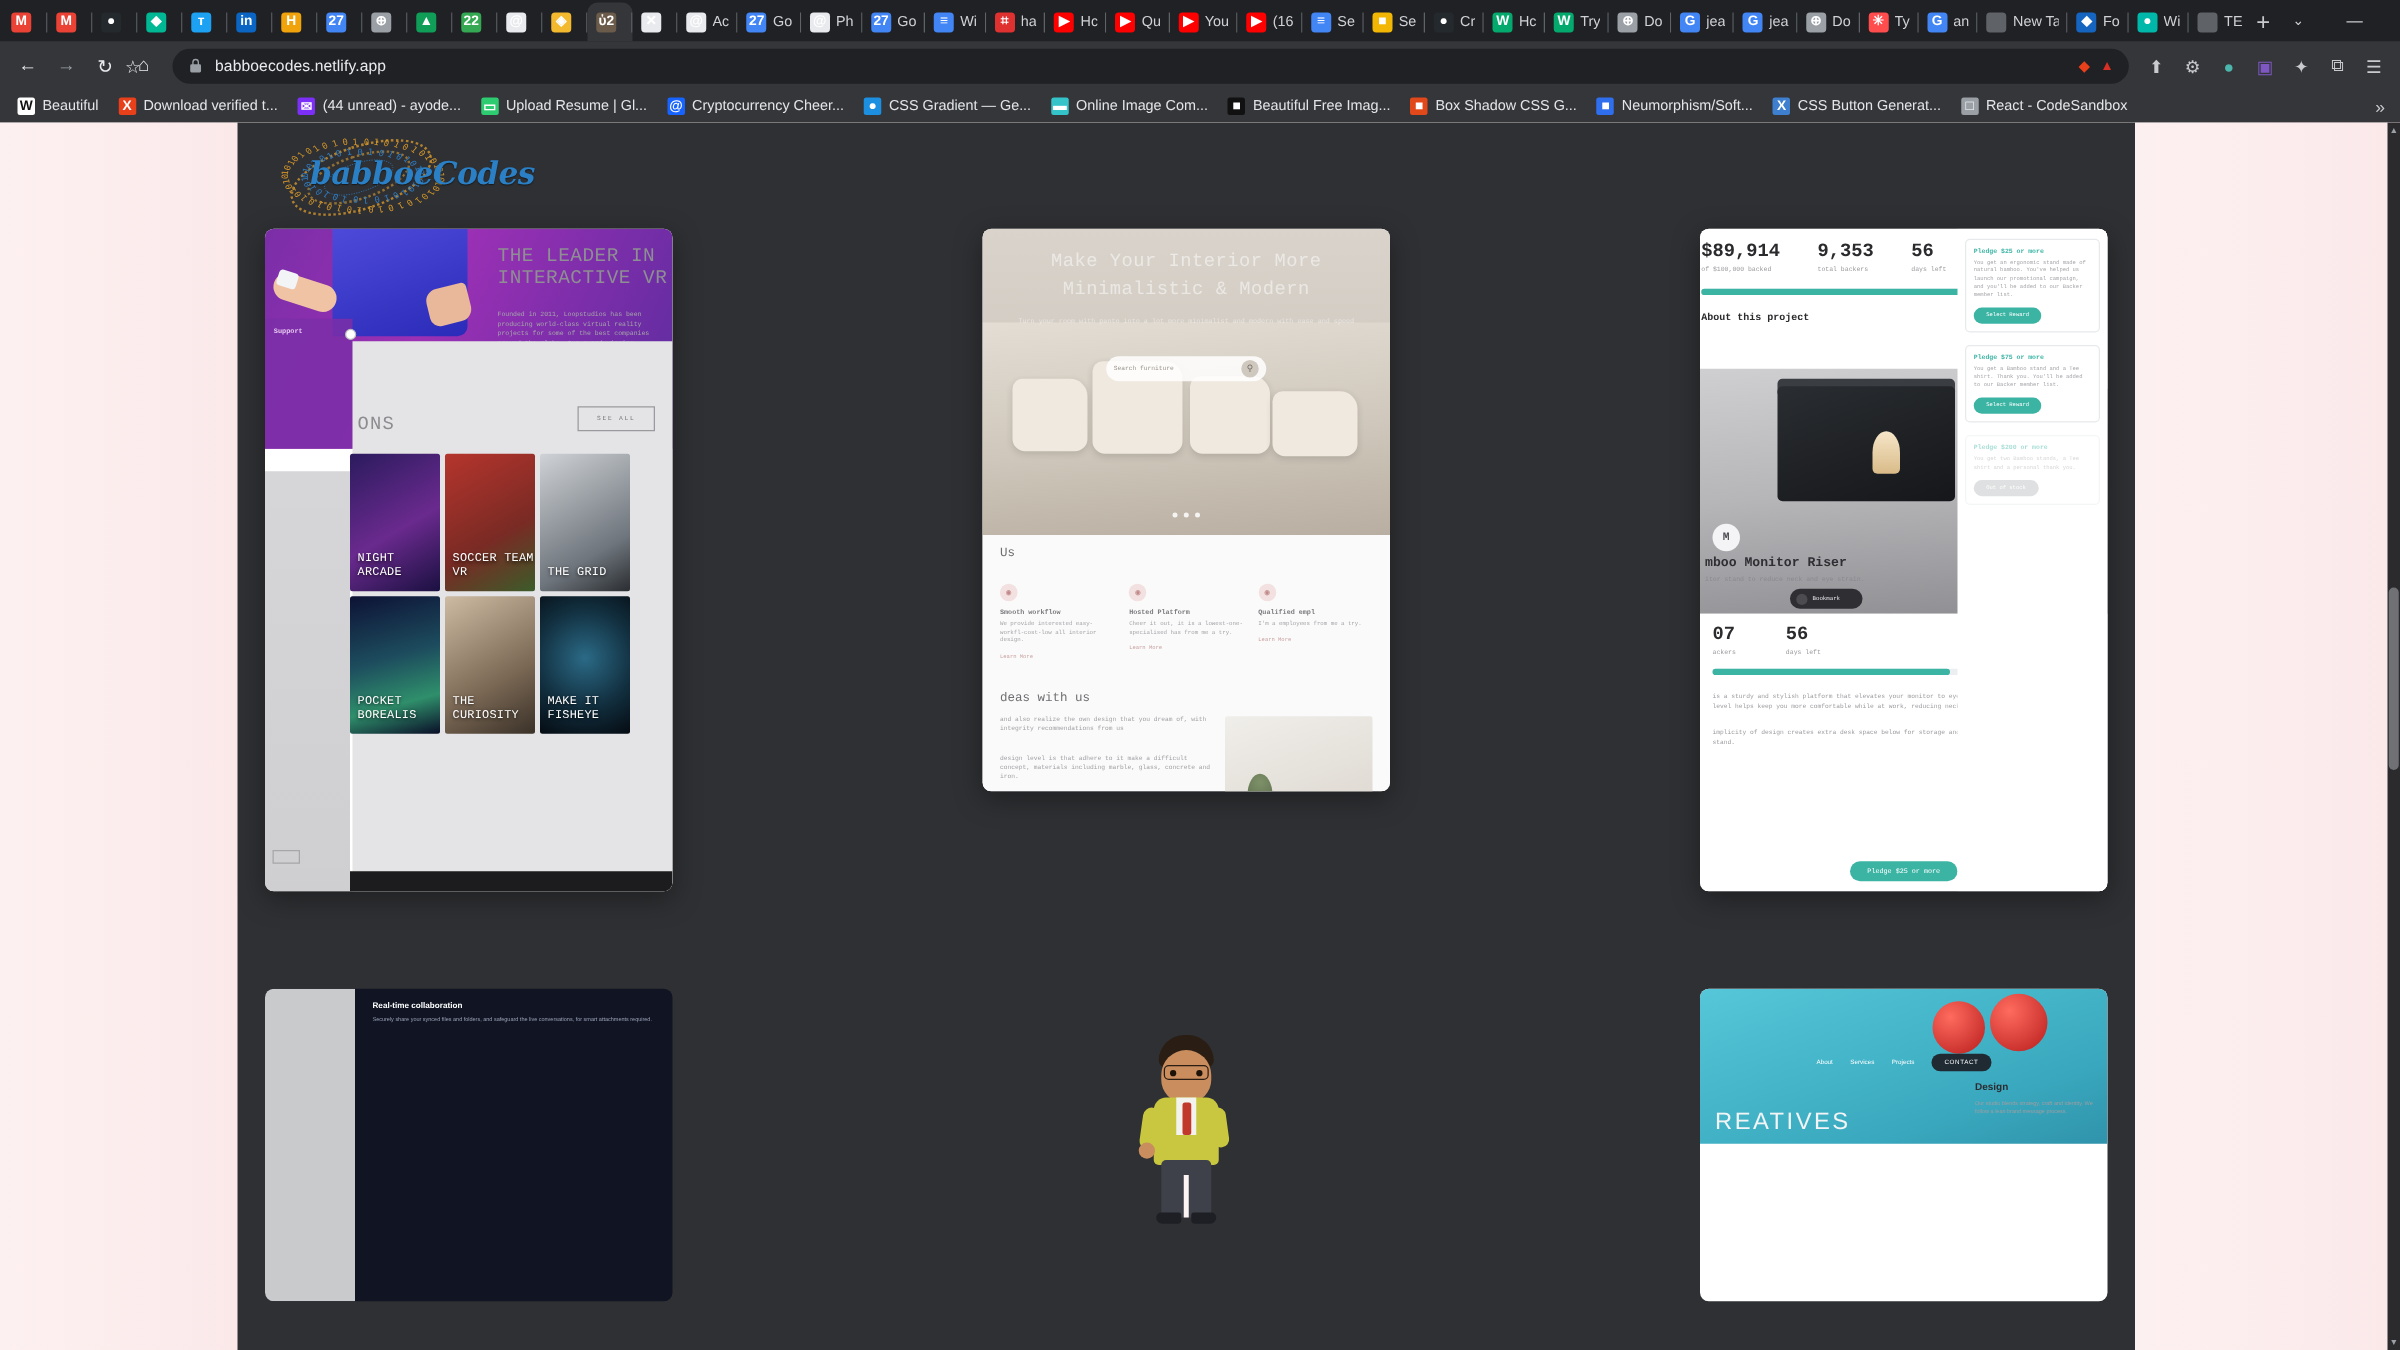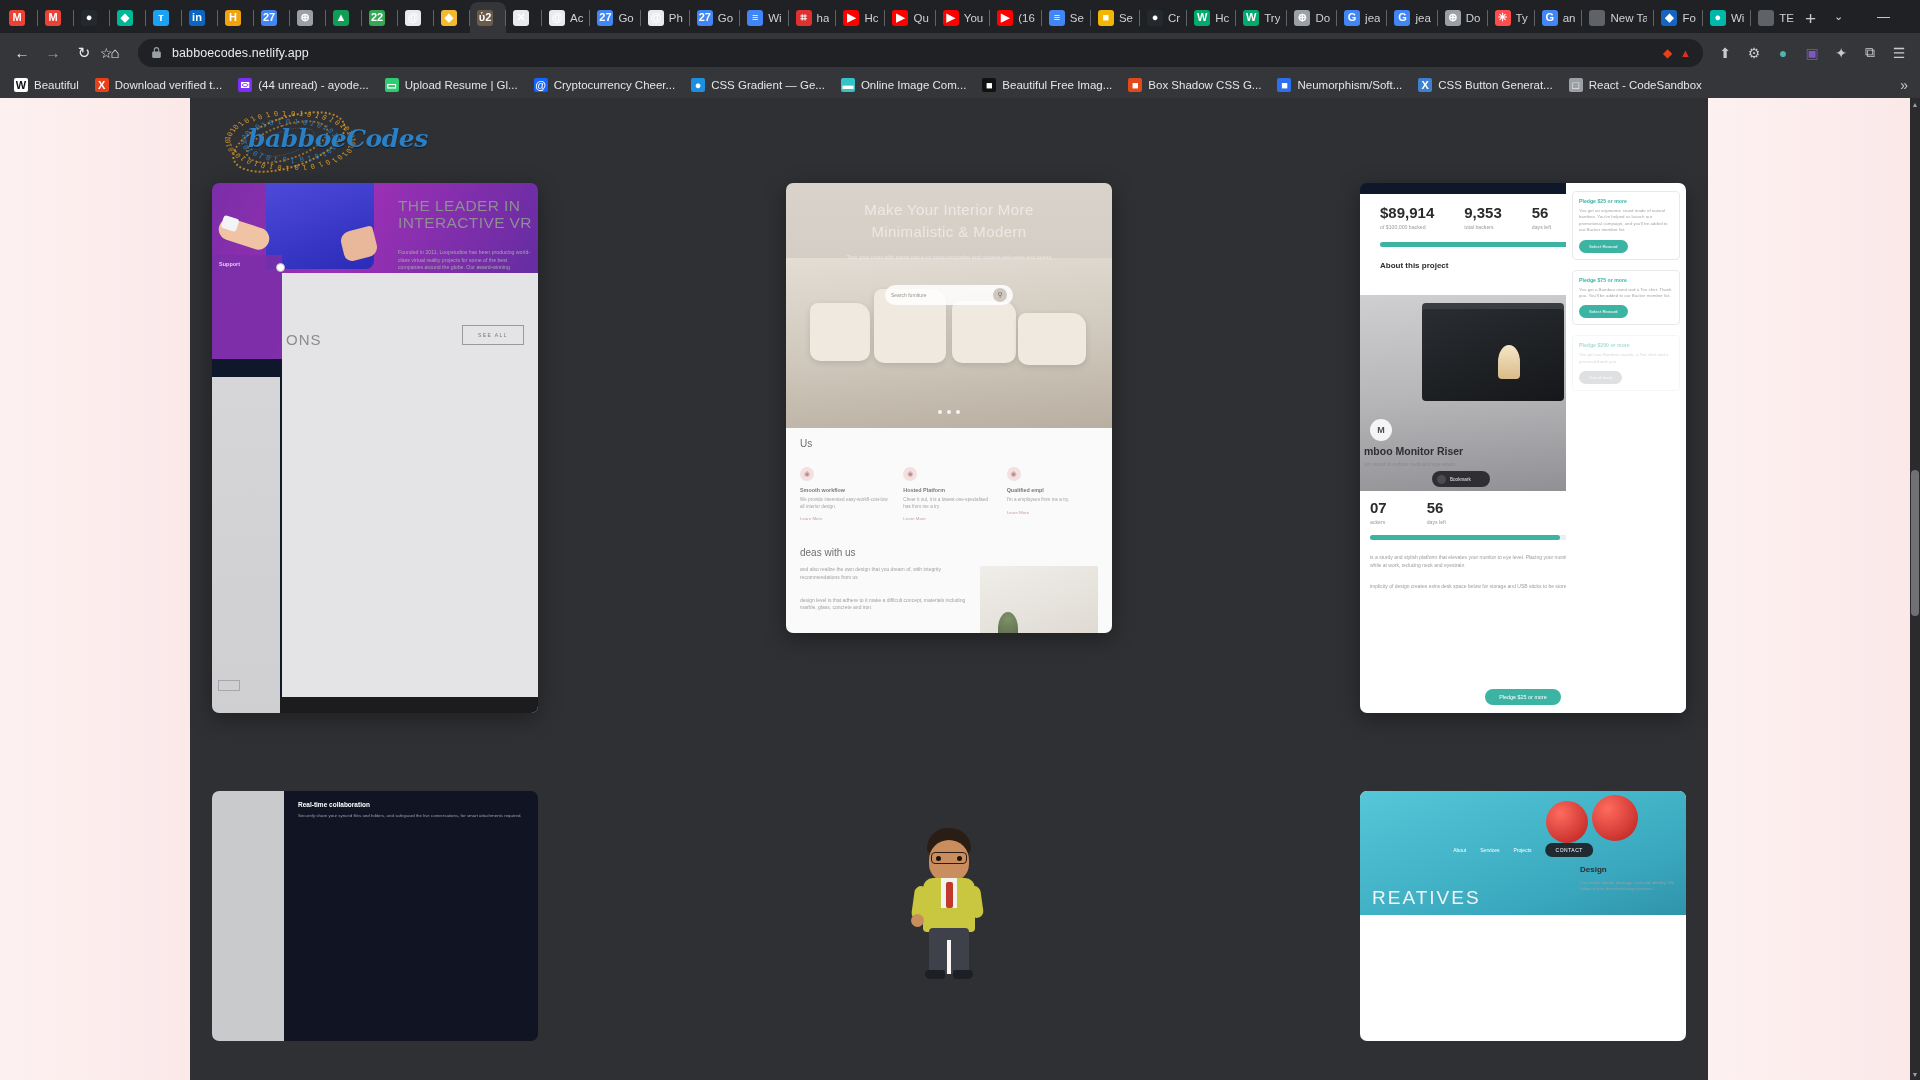--- a/index.html
+++ b/index.html
@@ -90,8 +90,8 @@
   
   .works { position:relative; padding:0 22px; }
   .row { display:flex; gap:0; justify-content:space-between; }
-  .card { position:relative; border-radius:7px; overflow:hidden; background:#0f172a;
-          box-shadow:0 6px 22px rgba(0,0,0,.35); }
+  .card { position:relative; border-radius:7px; overflow:hidden; background:#ffffff;
+          box-shadow:0 6px 22px rgba(0,0,0,.35);font-family:Liberation Mono, monospace; }
   .c-a { width:326px; height:530px; }
   .c-b { width:326px; height:450px; }
   .c-c { width:326px; height:530px; }

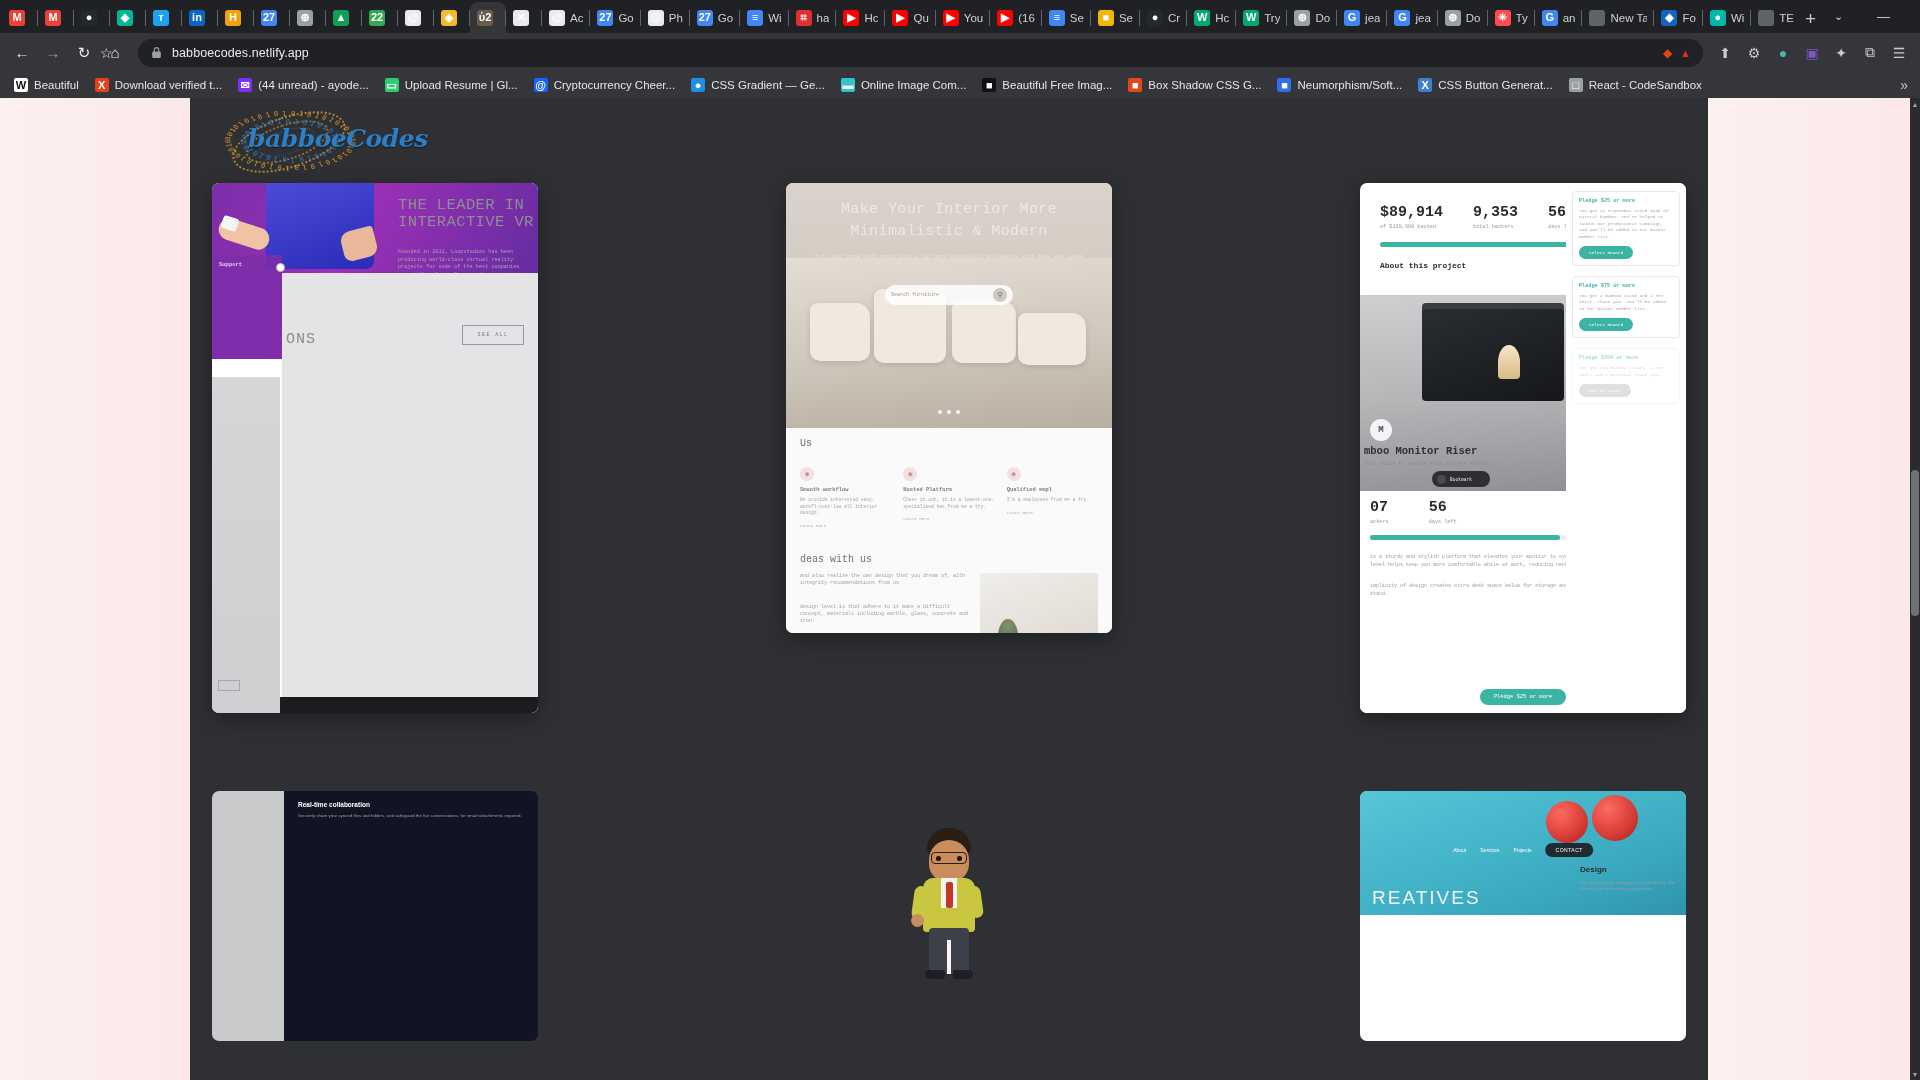--- a/index.html
+++ b/index.html
@@ -174,7 +174,7 @@
               background:radial-gradient(circle at 50% 20%, #7d9169, #4d5c3f); border-radius:50% 50% 6px 6px; }
 
   
-  .cf-top { height:128px; background:#fff; position:relative; padding:10px 20px;margin-top:11px; }
+  .cf-top { height:128px; background:#fff; position:relative; padding:10px 1px; }
   .cf-stats { display:flex; gap:30px; }
   .cf-num { font-size:15px; font-weight:bold; color:#2b2b2e; }
   .cf-lbl { font-size:5.2px; color:#9b9b9f; margin-top:3px; }

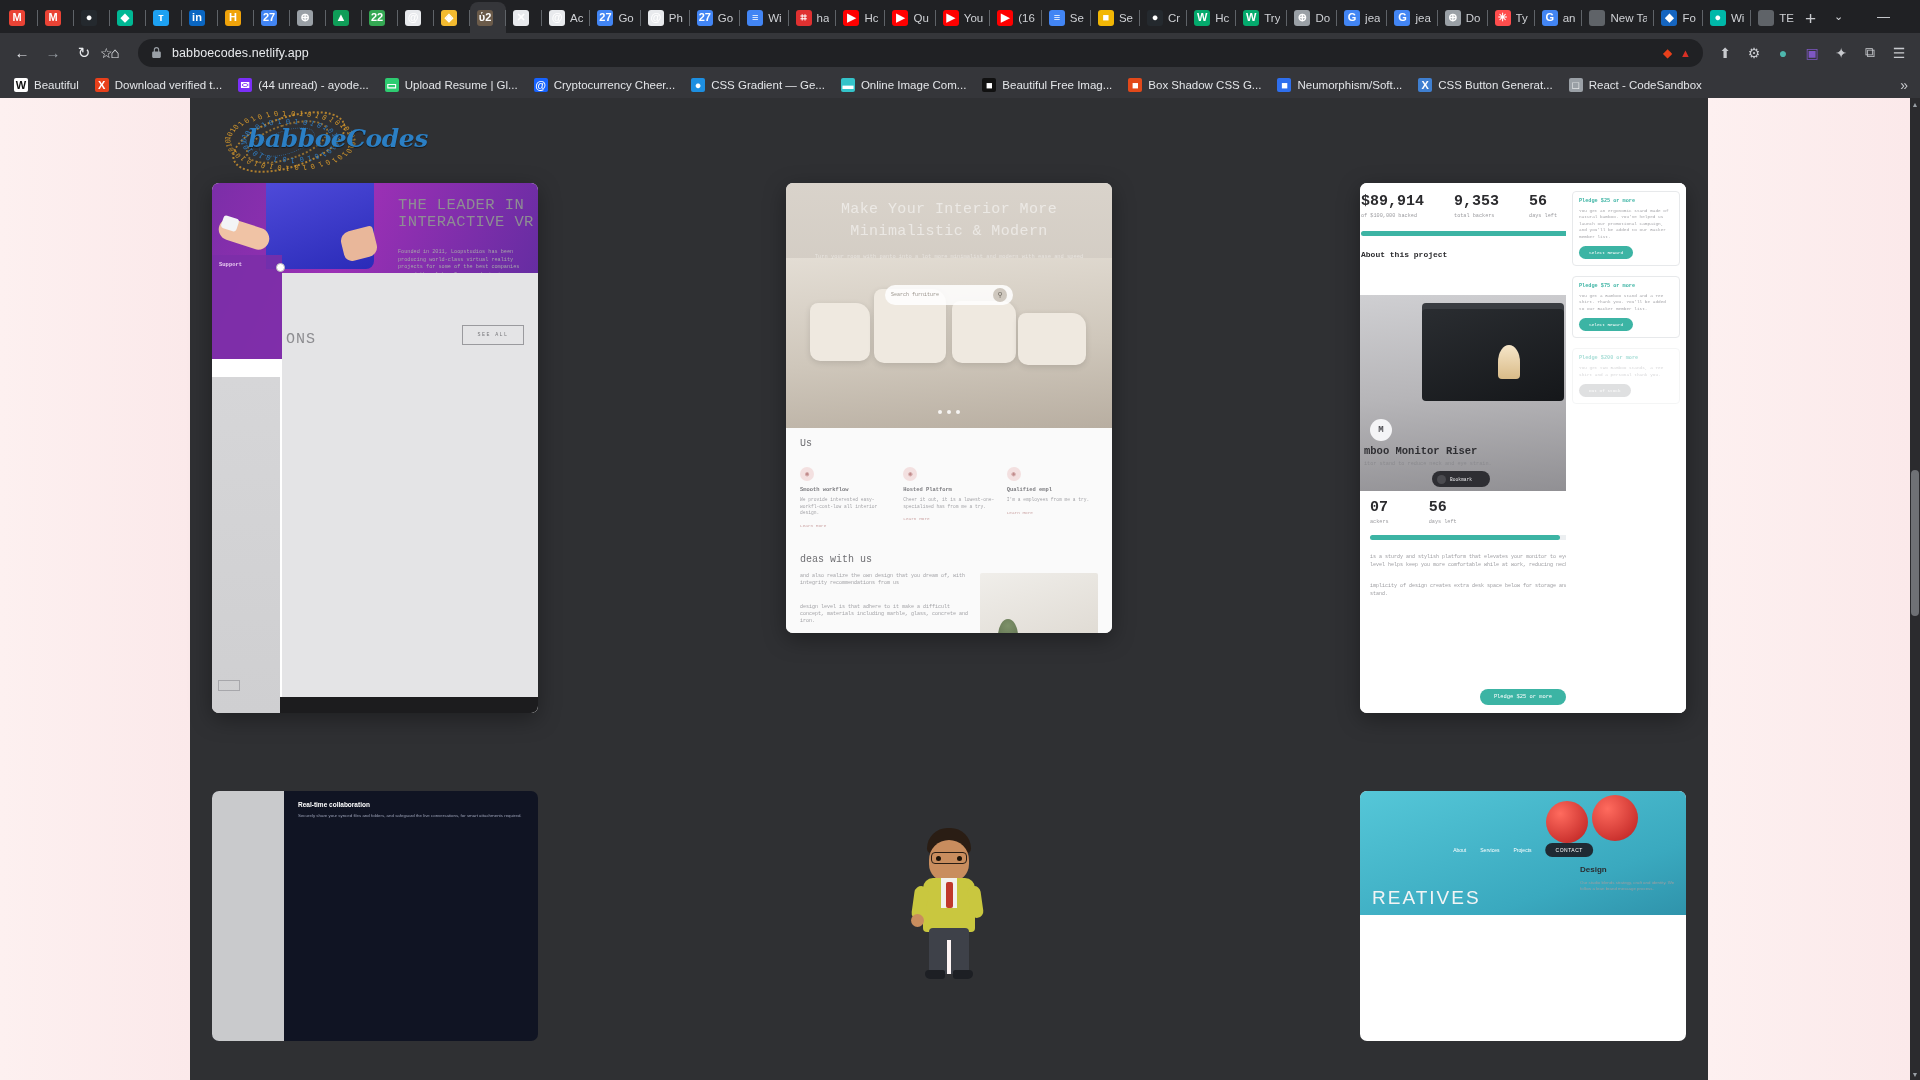--- a/index.html
+++ b/index.html
@@ -683,6 +683,26 @@
                 <div class="s2"></div>
                 <div class="vr-btn"></div>
               </div>
+              <div class="tilegrid" id="vr-tiles">
+                  <div class="tile t-night">
+                    <div class="tl">NIGHT ARCADE</div>
+                  </div>
+                  <div class="tile t-soccer">
+                    <div class="tl">SOCCER TEAM VR</div>
+                  </div>
+                  <div class="tile t-grid">
+                    <div class="tl">THE GRID</div>
+                  </div>
+                  <div class="tile t-pocket">
+                    <div class="tl">POCKET BOREALIS</div>
+                  </div>
+                  <div class="tile t-curio">
+                    <div class="tl">THE CURIOSITY</div>
+                  </div>
+                  <div class="tile t-fish">
+                    <div class="tl">MAKE IT FISHEYE</div>
+                  </div>
+                </div>
               <div class="vr-darkbar"></div>
             </div>
 

